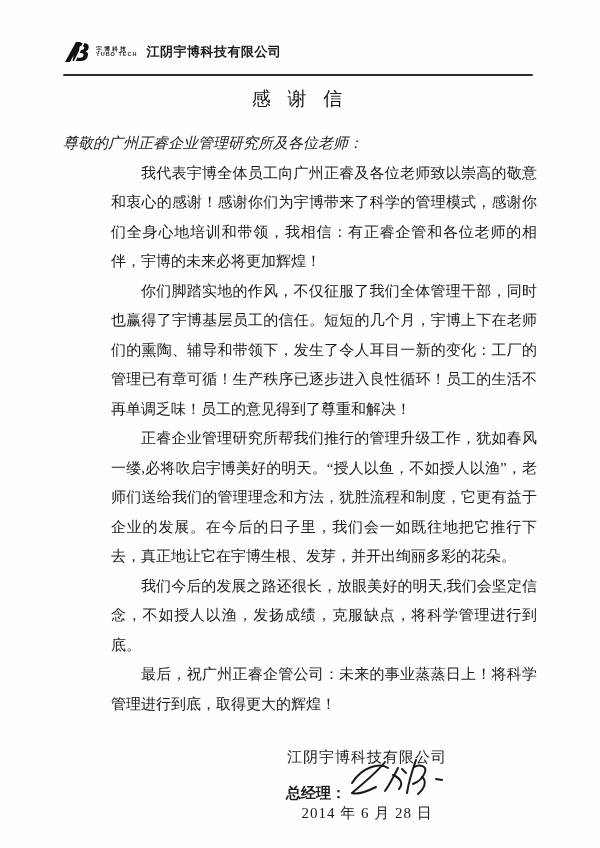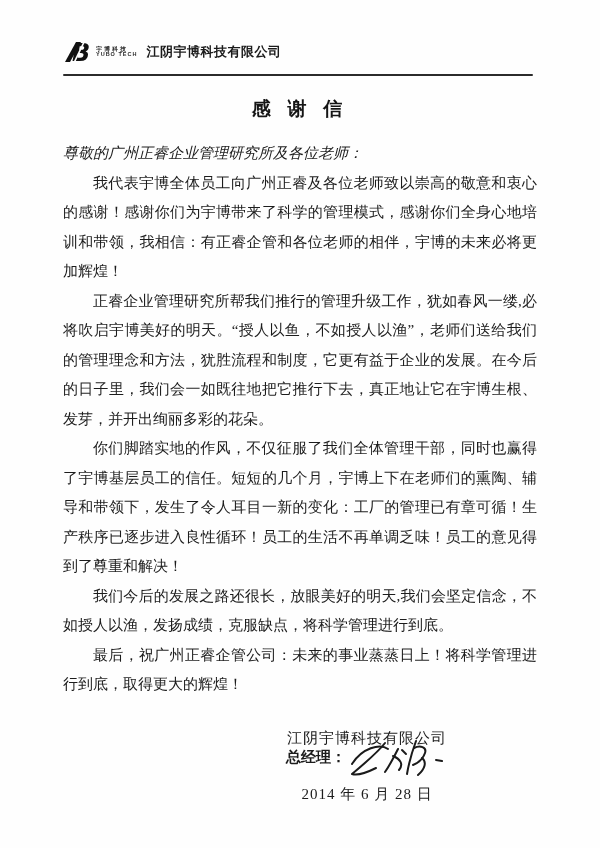--- a/index.html
+++ b/index.html
@@ -71,9 +71,9 @@
   .letter-title {
     text-align: center;
     font-size: 19px;
-    font-weight: bold;
+    font-weight: normal;
     letter-spacing: 6px;
-    margin-top: 20px;
+    margin-top: 10px;
     color: #151515;
   }
   .letter-body {

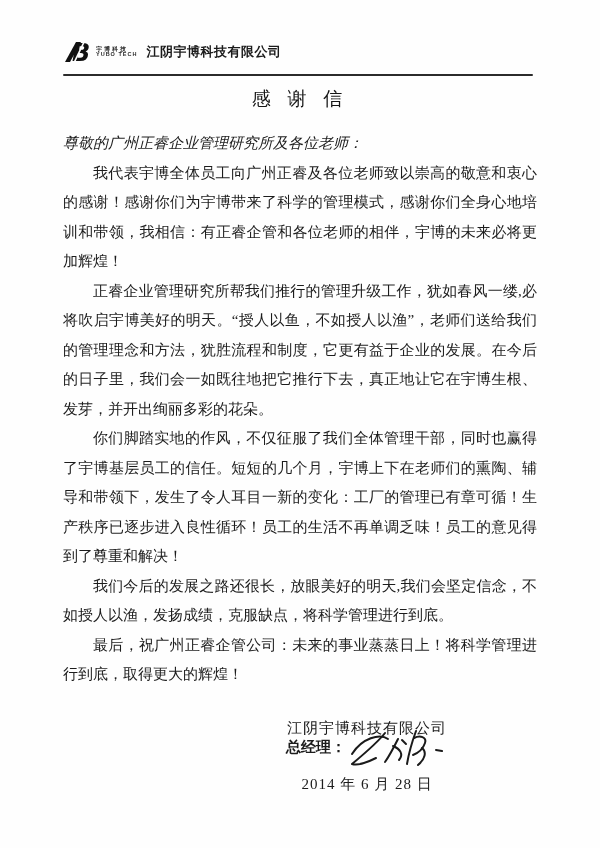--- a/index.html
+++ b/index.html
@@ -84,7 +84,7 @@
   }
   .salutation { text-indent: 0; font-style: italic; }
   .greeting   { text-indent: 2em; }
-  .para       { text-indent: 2em; }
+  .para       { text-indent: 2em; margin-left: 48px; }
   
   .sig-block {
     margin-top: 26px;

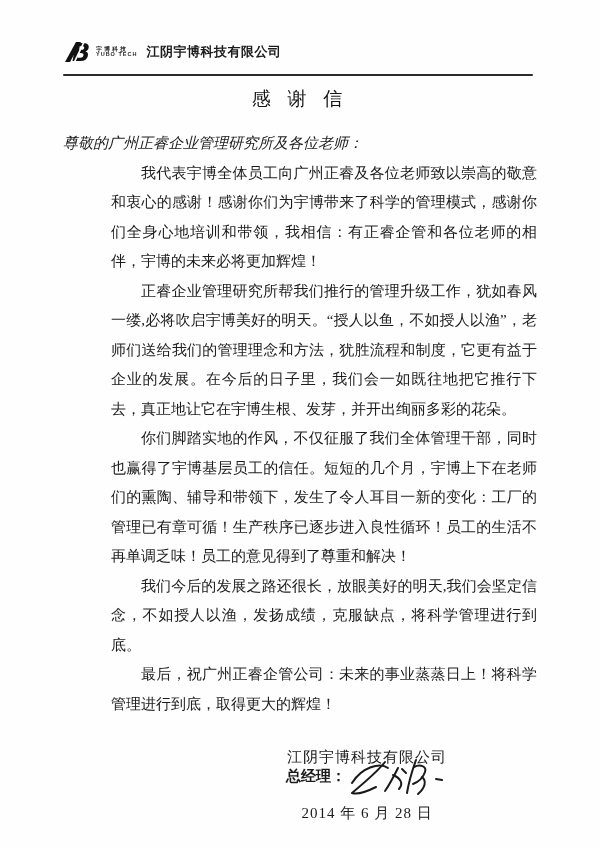--- a/index.html
+++ b/index.html
@@ -150,8 +150,8 @@
     <p class="salutation">尊敬的广州正睿企业管理研究所及各位老师：</p>
     <div>
         <p class="para">我代表宇博全体员工向广州正睿及各位老师致以崇高的敬意和衷心的感谢！感谢你们为宇博带来了科学的管理模式，感谢你们全身心地培训和带领，我相信：有正睿企管和各位老师的相伴，宇博的未来必将更加辉煌！</p>
+        <p class="para">你们脚踏实地的作风，不仅征服了我们全体管理干部，同时也赢得了宇博基层员工的信任。短短的几个月，宇博上下在老师们的熏陶、辅导和带领下，发生了令人耳目一新的变化：工厂的管理已有章可循！生产秩序已逐步进入良性循环！员工的生活不再单调乏味！员工的意见得到了尊重和解决！</p>
         <p class="para">正睿企业管理研究所帮我们推行的管理升级工作，犹如春风一缕,必将吹启宇博美好的明天。“授人以鱼，不如授人以渔”，老师们送给我们的管理理念和方法，犹胜流程和制度，它更有益于企业的发展。在今后的日子里，我们会一如既往地把它推行下去，真正地让它在宇博生根、发芽，并开出绚丽多彩的花朵。</p>
-        <p class="para">你们脚踏实地的作风，不仅征服了我们全体管理干部，同时也赢得了宇博基层员工的信任。短短的几个月，宇博上下在老师们的熏陶、辅导和带领下，发生了令人耳目一新的变化：工厂的管理已有章可循！生产秩序已逐步进入良性循环！员工的生活不再单调乏味！员工的意见得到了尊重和解决！</p>
         <p class="para">我们今后的发展之路还很长，放眼美好的明天,我们会坚定信念，不如授人以渔，发扬成绩，克服缺点，将科学管理进行到底。</p>
         <p class="para">最后，祝广州正睿企管公司：未来的事业蒸蒸日上！将科学管理进行到底，取得更大的辉煌！</p>
       </div>

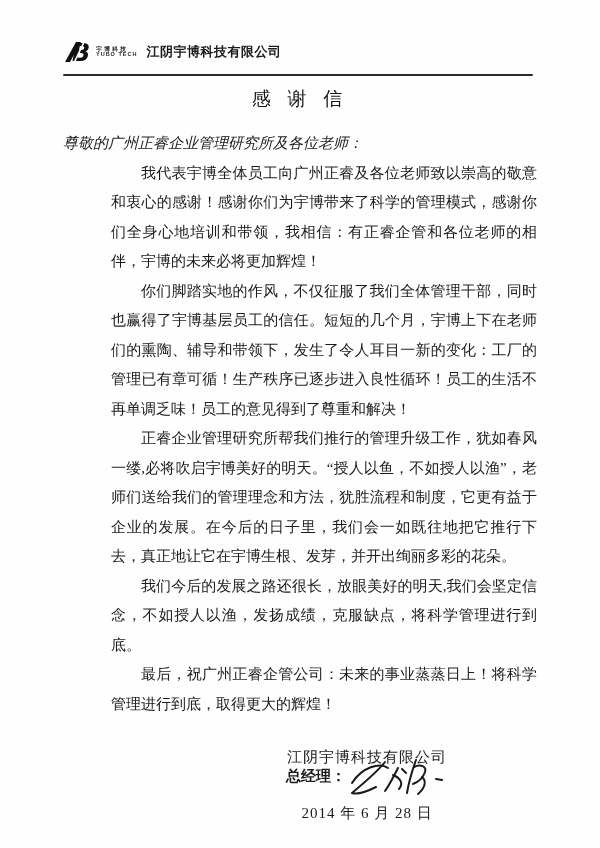--- a/index.html
+++ b/index.html
@@ -100,7 +100,7 @@
   }
   .sig-role-row {
     display: flex;
-    align-items: flex-start;
+    align-items: flex-end;
     justify-content: center;
     height: 36px;
     margin-top: -2px;

